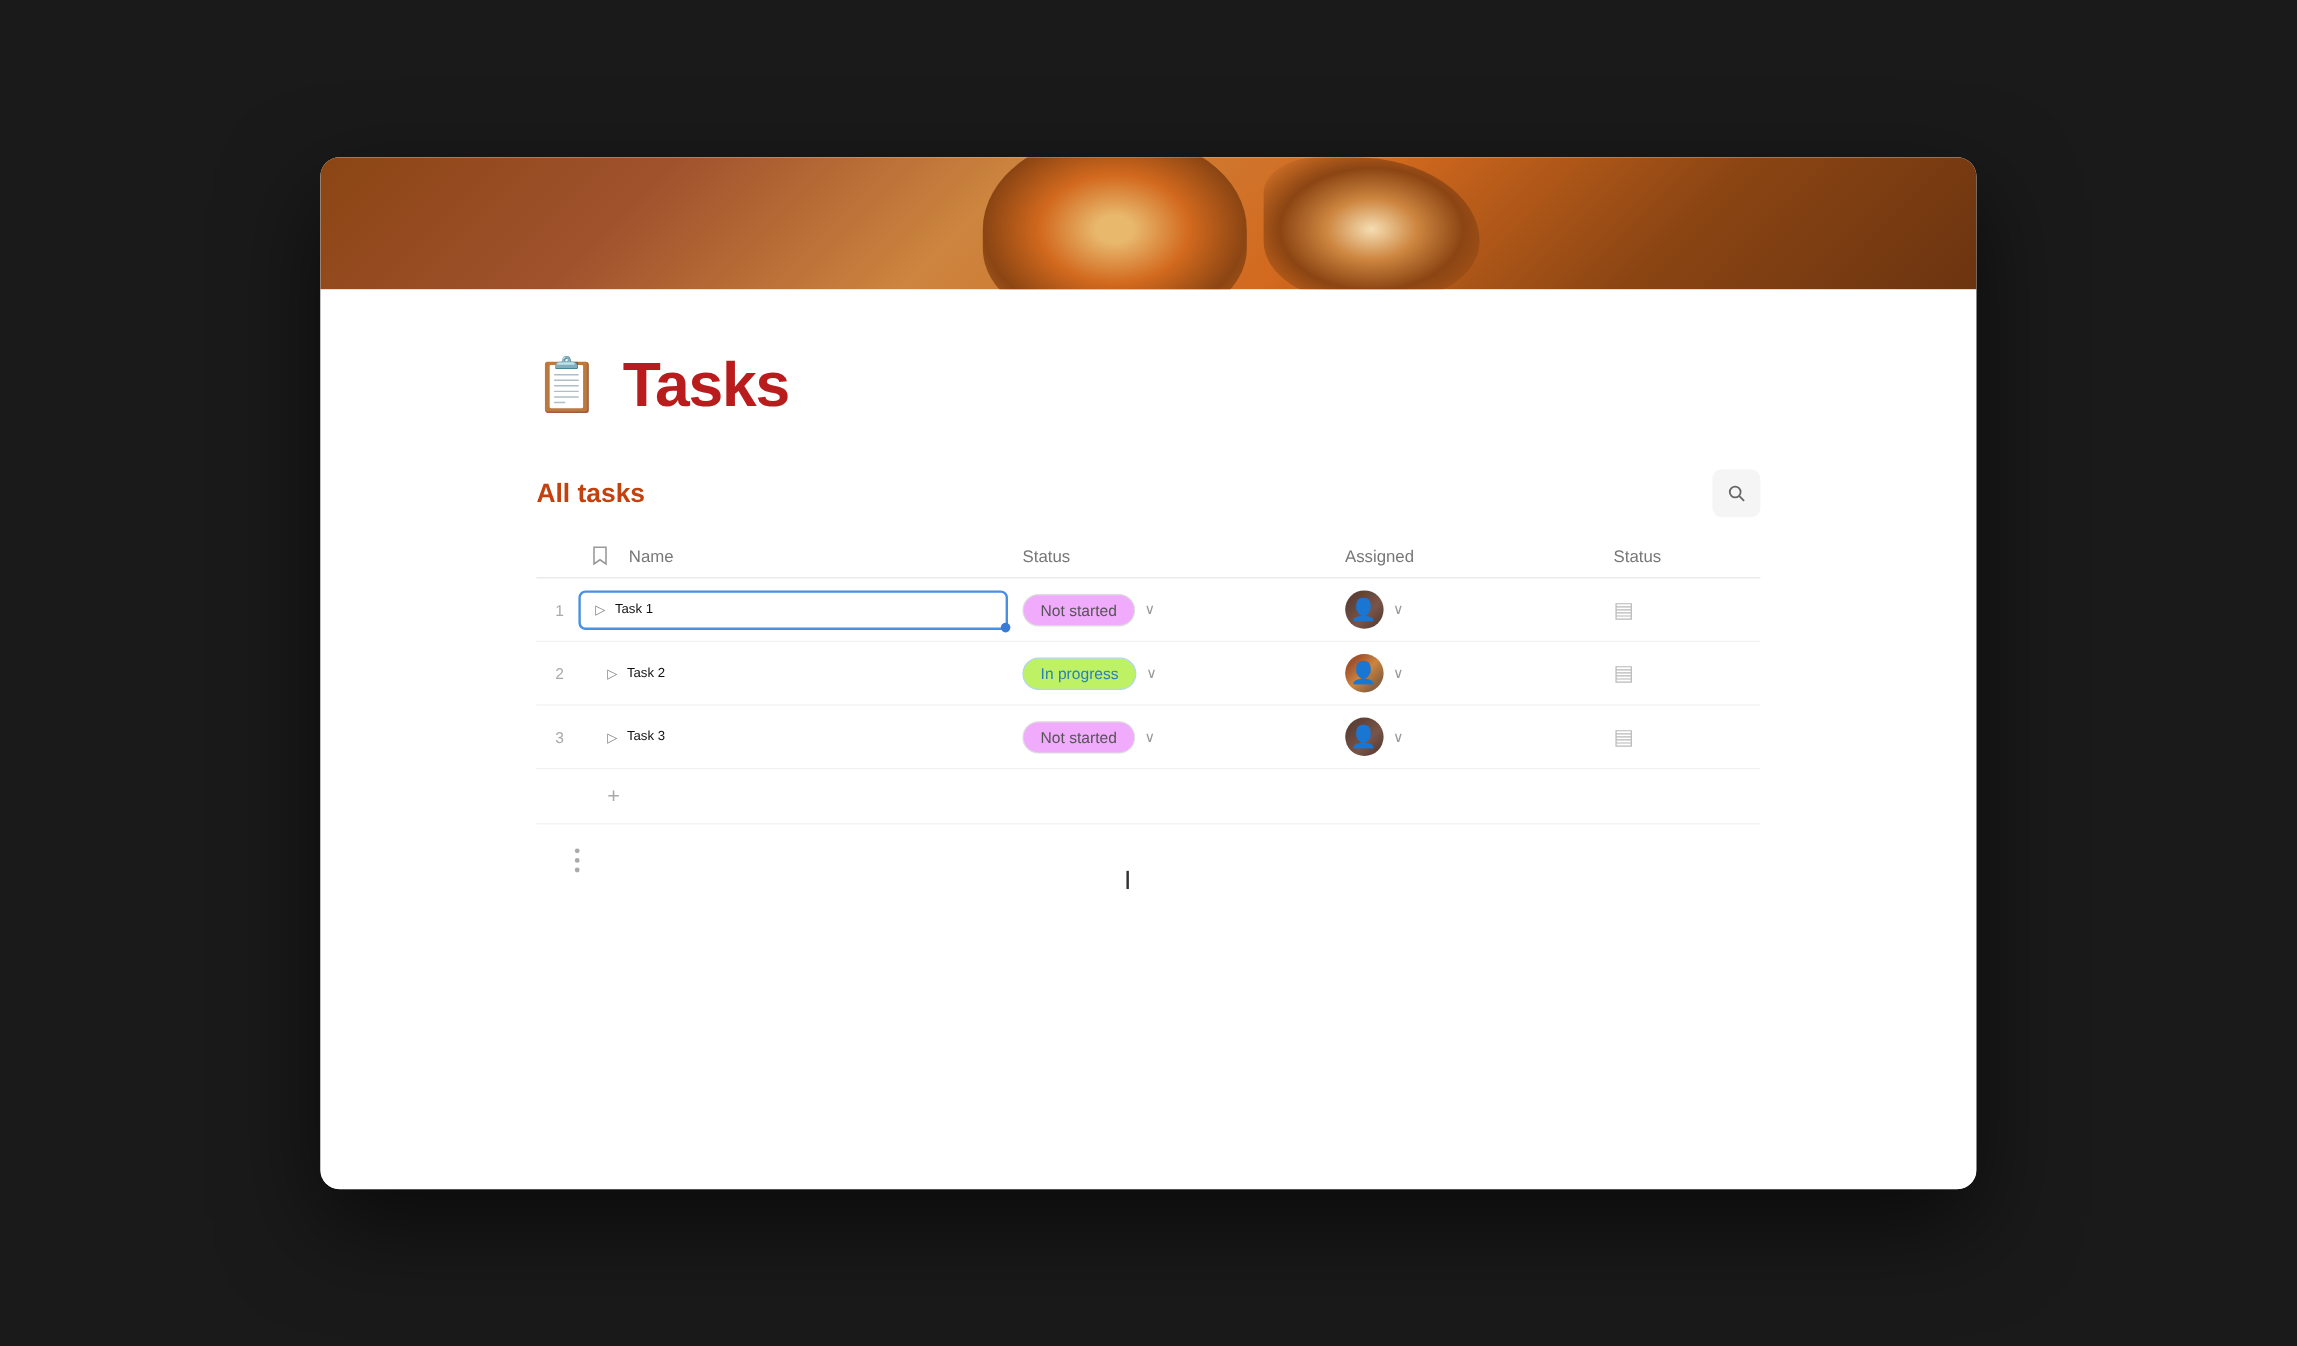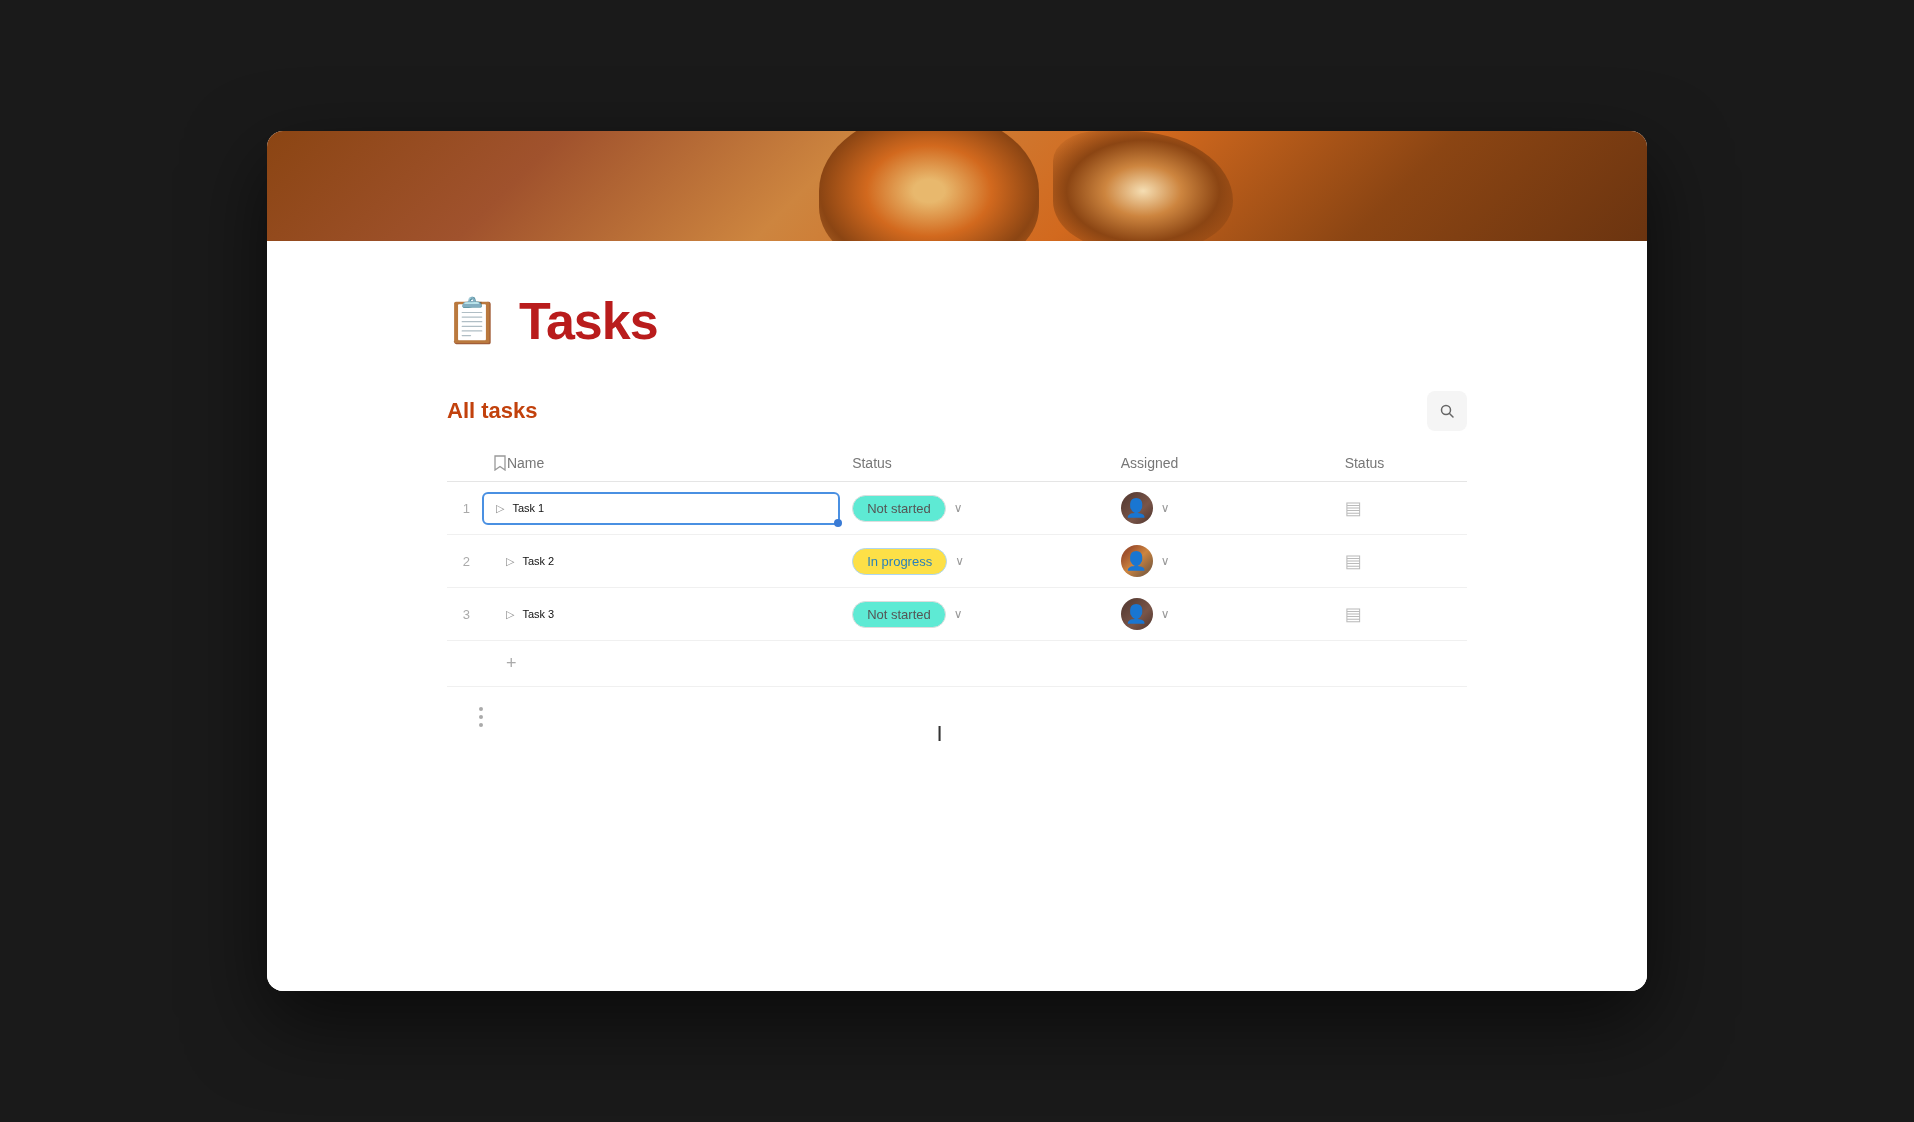--- a/index.html
+++ b/index.html
@@ -138,7 +138,7 @@
     .th-name-inner {
       display: flex;
       align-items: center;
-      gap: 1px;
+      gap: 18px;
     }
 
     .tasks-table tbody tr {

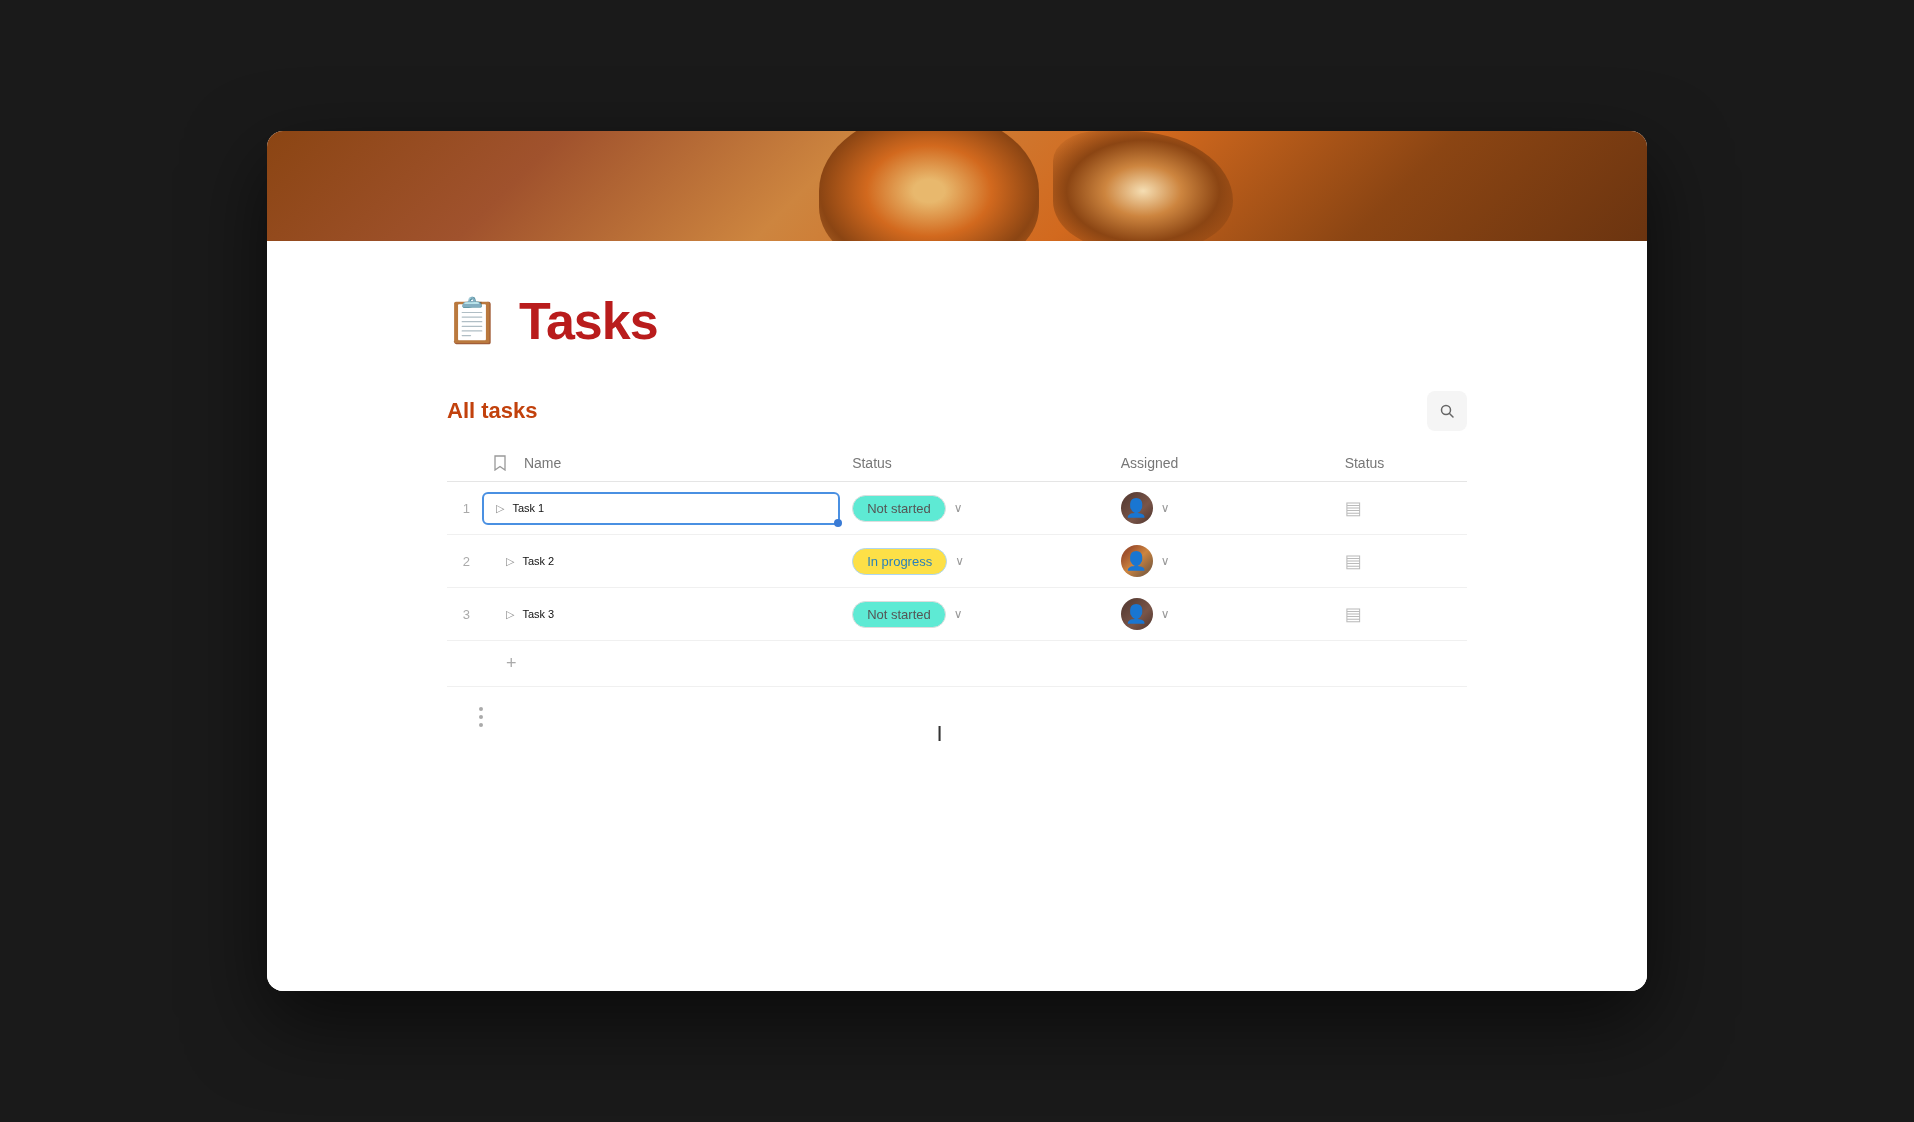--- a/index.html
+++ b/index.html
@@ -202,7 +202,7 @@
       font-weight: 500;
       border: 1.5px solid #ddd;
       color: #555;
-      background: #5eead4;
+      background: #f0abfc;
     }
 
     .status-badge.in-progress {

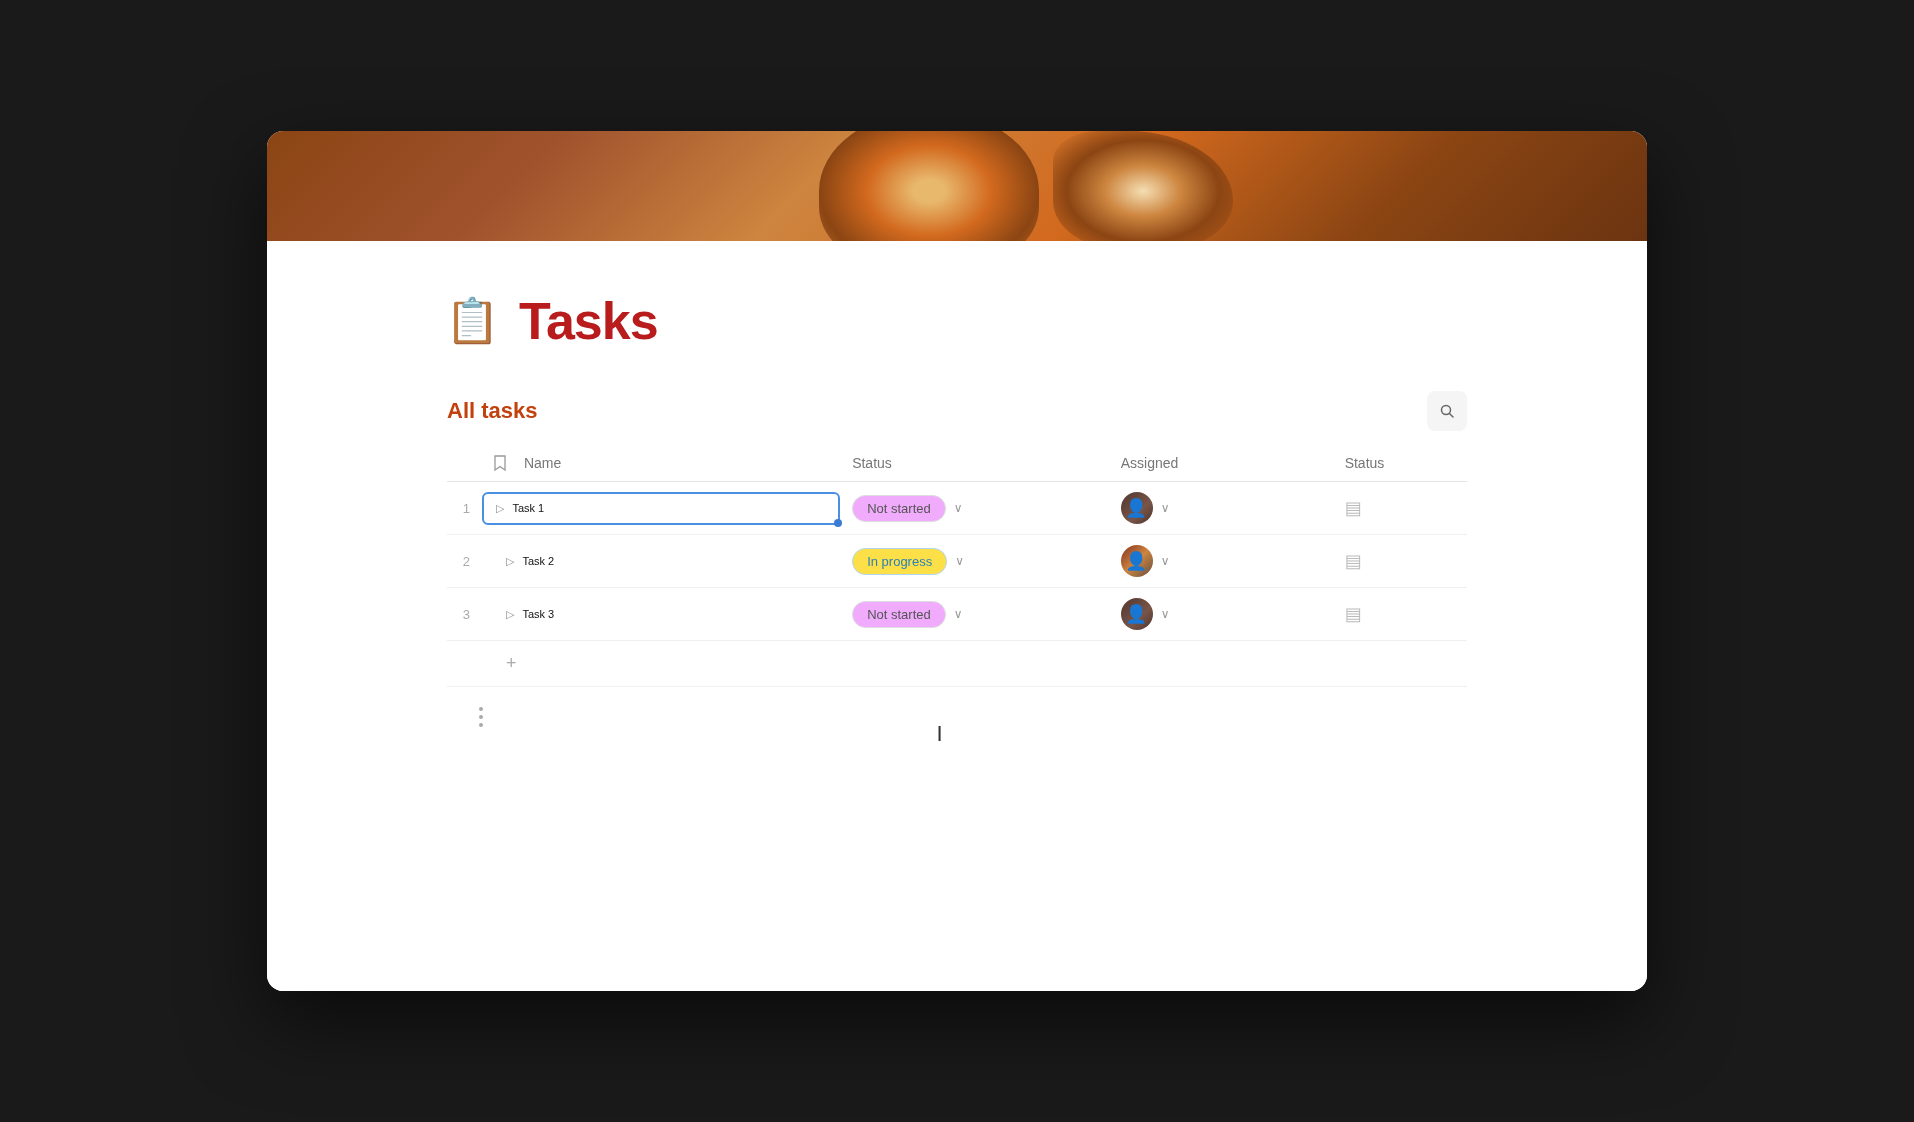--- a/index.html
+++ b/index.html
@@ -206,7 +206,7 @@
     }
 
     .status-badge.in-progress {
-      background: #fde047;
+      background: #bef264;
       border-color: #AED6F1;
       color: #2980B9;
     }

